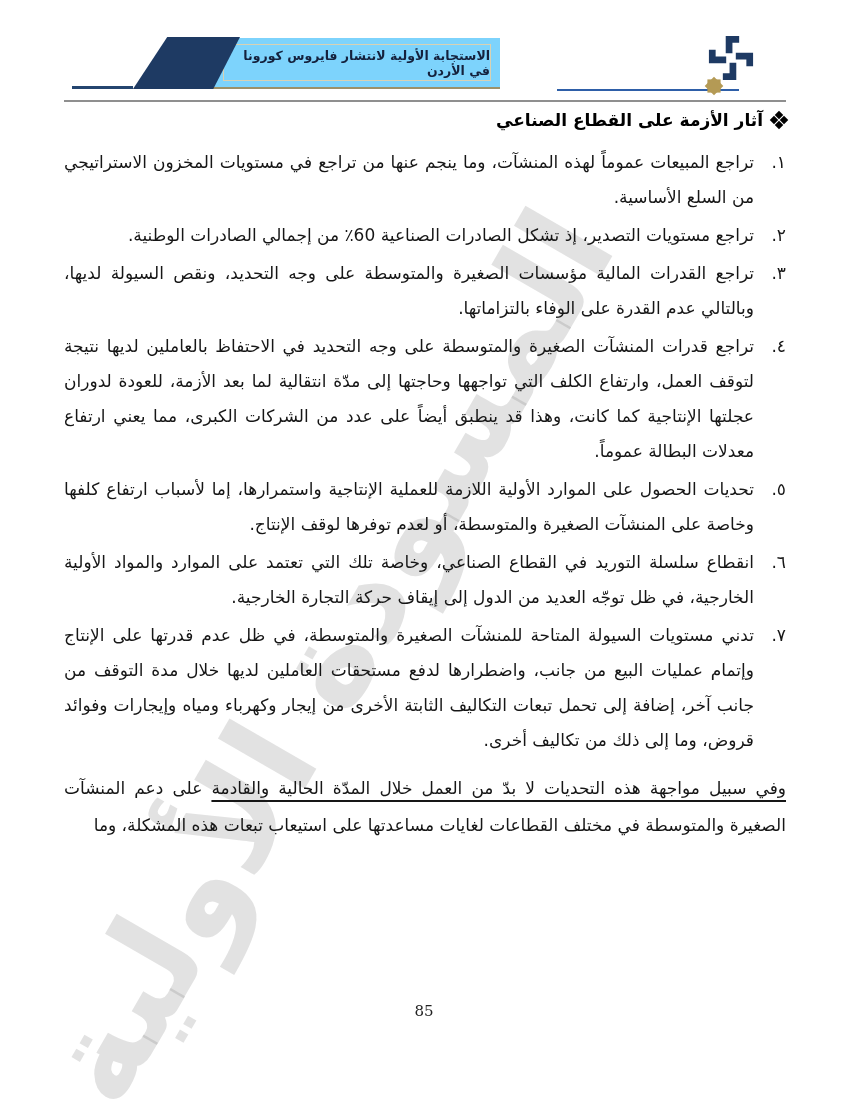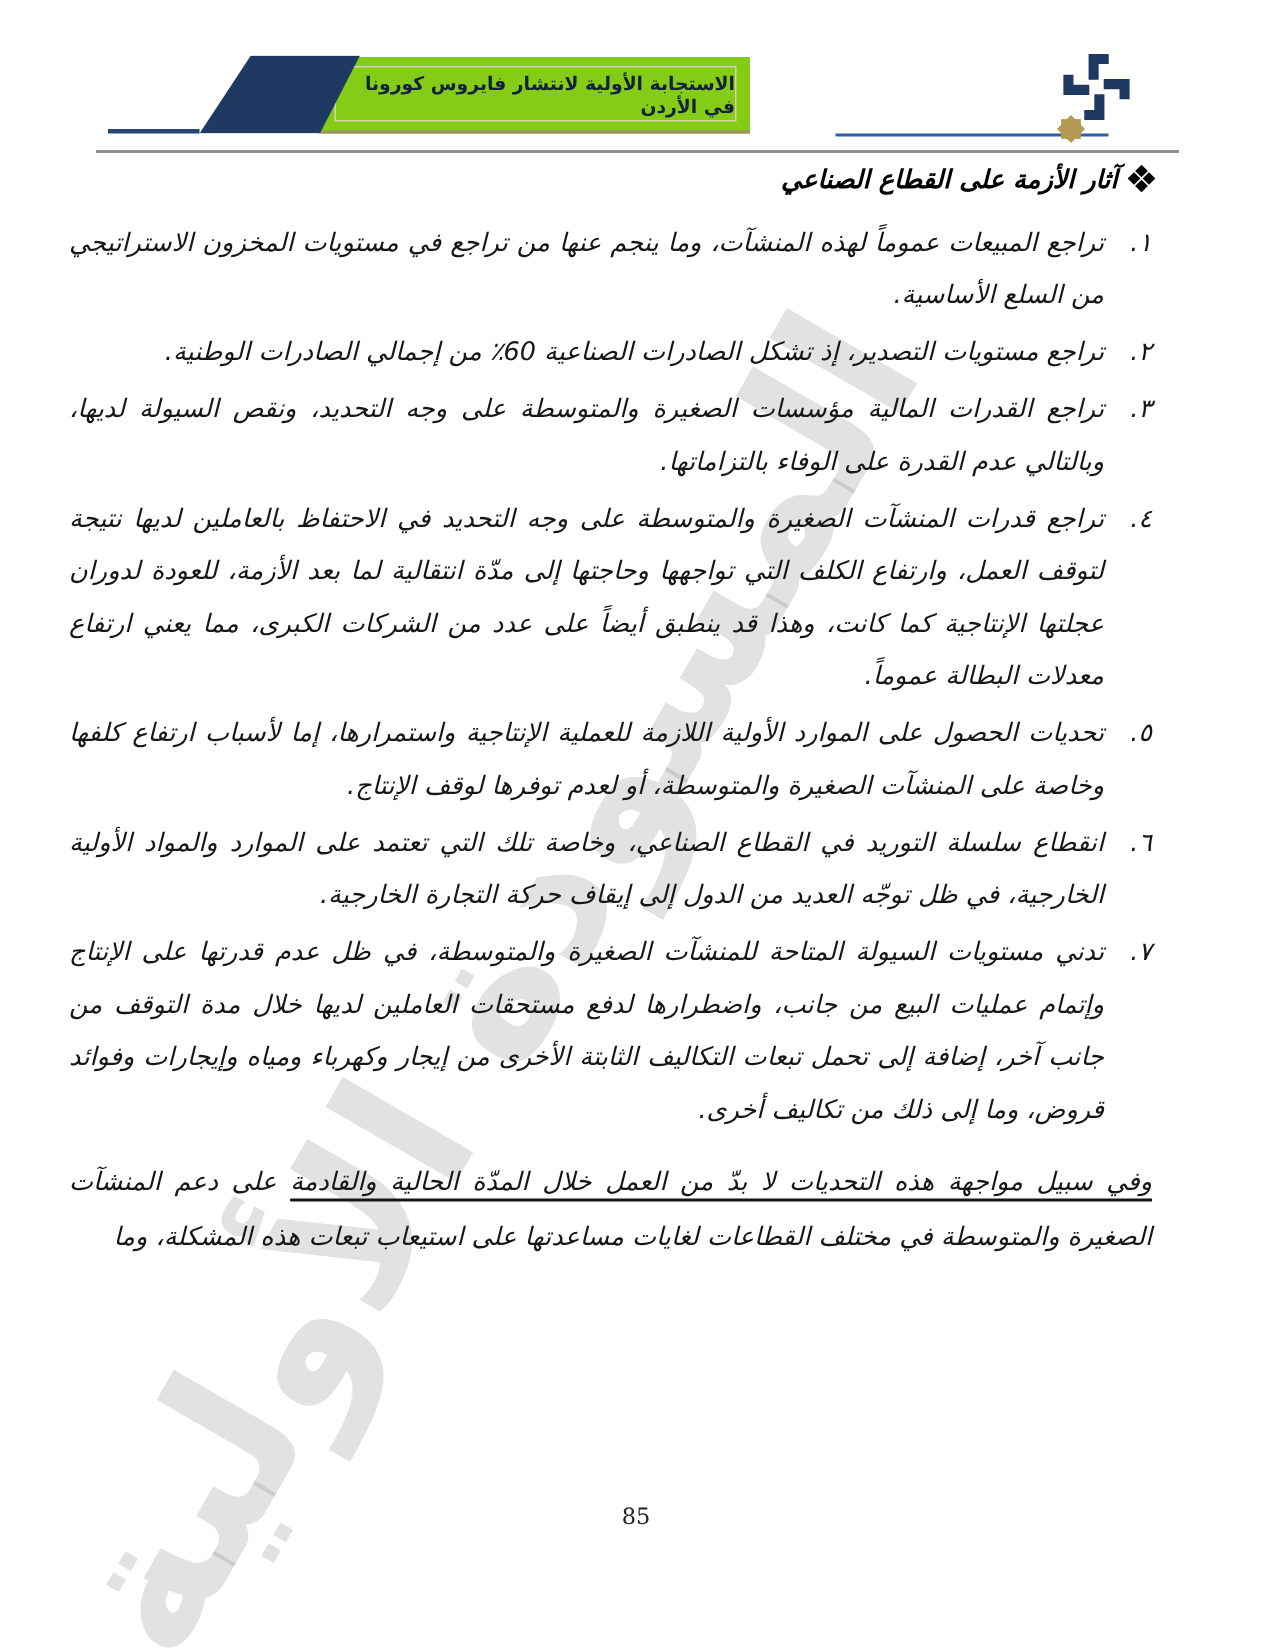--- a/index.html
+++ b/index.html
@@ -24,7 +24,7 @@
   .hdr-short-line { position:absolute; left:72px; top:86px; width:61px; height:2.5px; background:#24456f; z-index:3; }
   .tan-box {
     position:absolute; left:213px; top:38px; width:287px; height:51px;
-    background:#84cc16; border-left:1px solid #8f855f; border-bottom:2px solid #9c9168;
+    background:#7dd3fc; border-left:1px solid #8f855f; border-bottom:2px solid #9c9168;
     z-index:2;
   }
   .tan-inner {

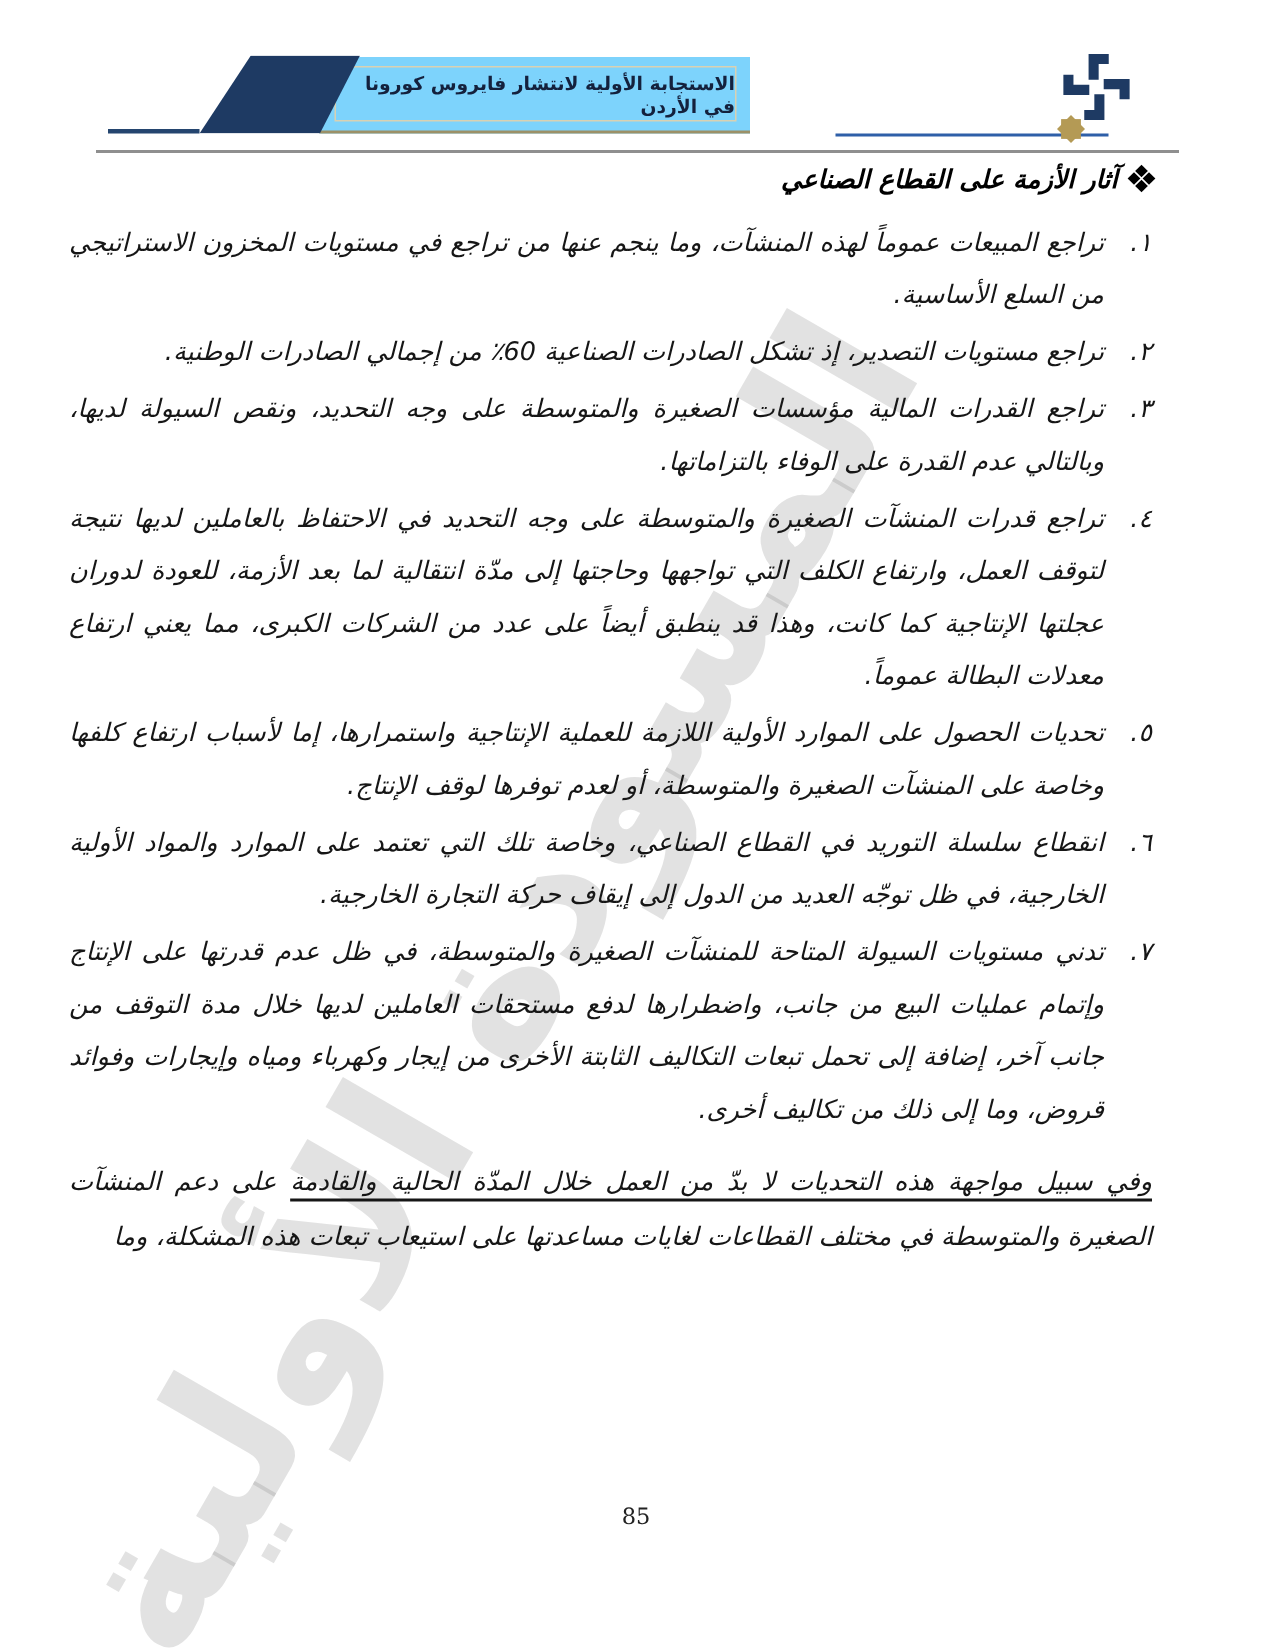--- a/index.html
+++ b/index.html
@@ -49,8 +49,8 @@
 
   
   .main {
-    position:absolute; left:46px; top:110px; width:722px;
-    direction:rtl; z-index:1; color:#161616;font-style:italic;
+    position:absolute; left:64px; top:110px; width:722px;
+    direction:rtl; z-index:1; color:#161616;
   }
   h2.sec-title { font-size:17px; font-weight:bold; color:#000; text-align:right; margin-bottom:15px; }
   .bullet4 { display:inline-block; position:relative; width:15px; height:15px; margin-left:8px; vertical-align:-1px; }

